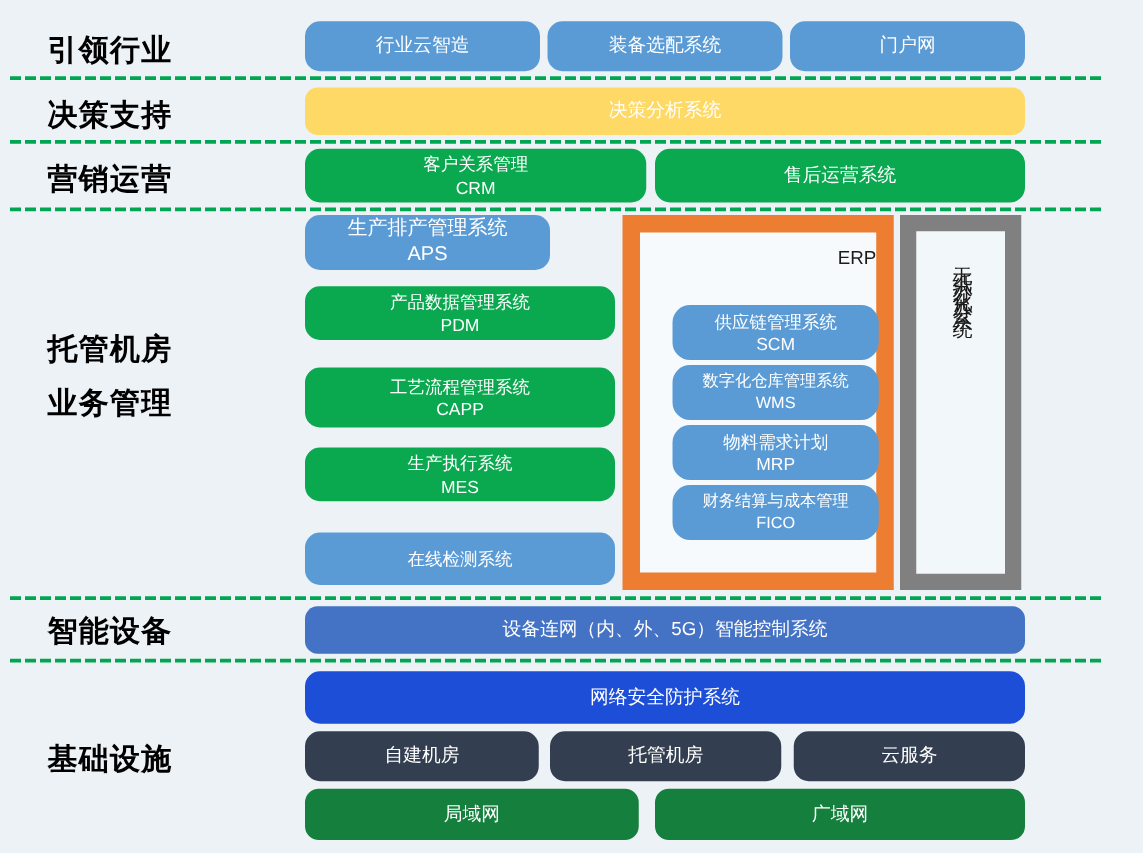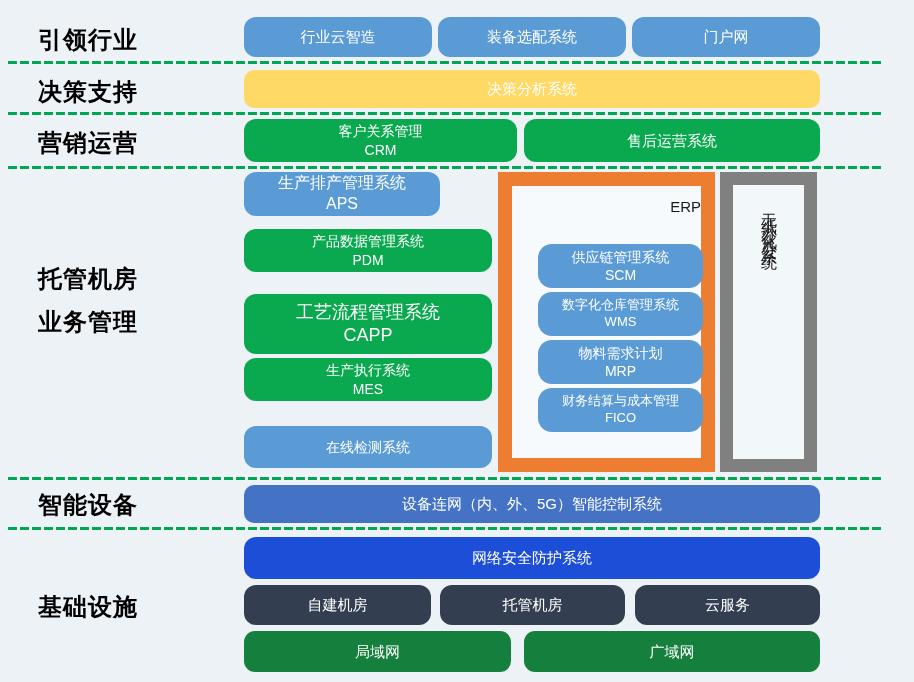--- a/index.html
+++ b/index.html
@@ -119,7 +119,7 @@
     <span>产品数据管理系统</span>
     <span>PDM</span>
   </div>
-  <div class="btn green" style="left:244px;top:294px;width:248px;height:60px;font-size:18px">
+  <div class="btn green" style="left:244px;top:294px;width:248px;height:48px;font-size:14px">
     <span>工艺流程管理系统</span>
     <span>CAPP</span>
   </div>

